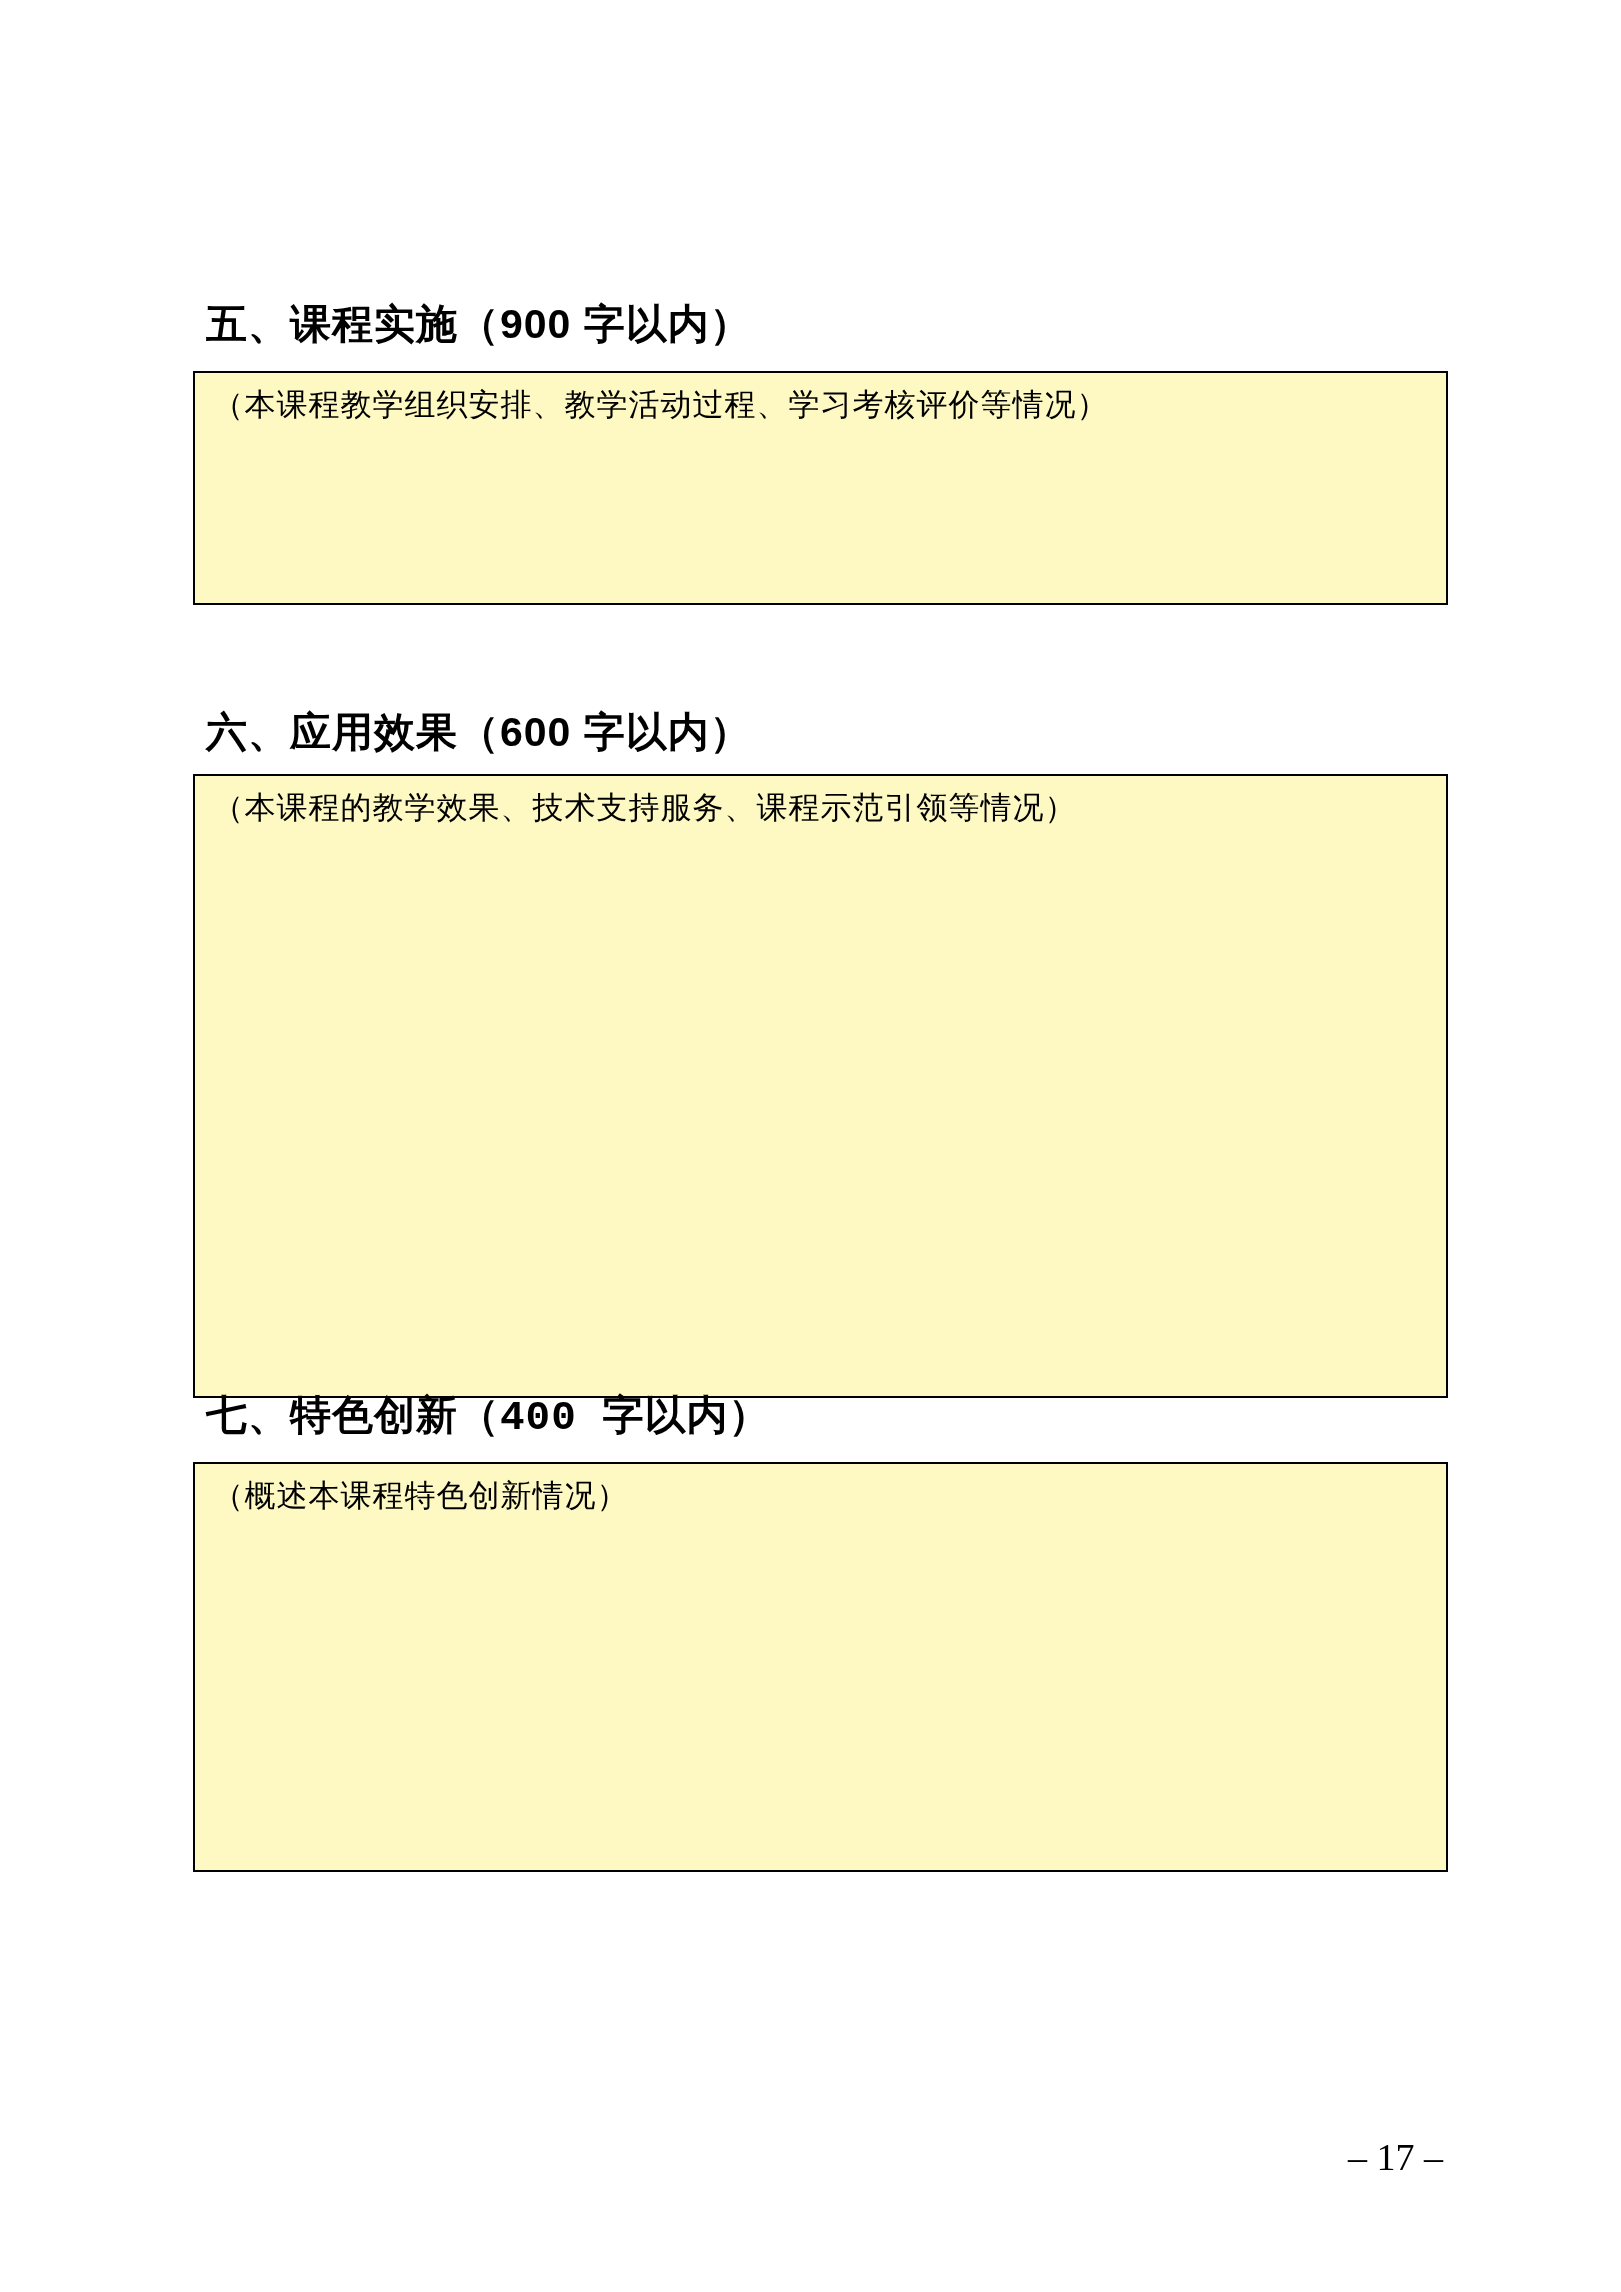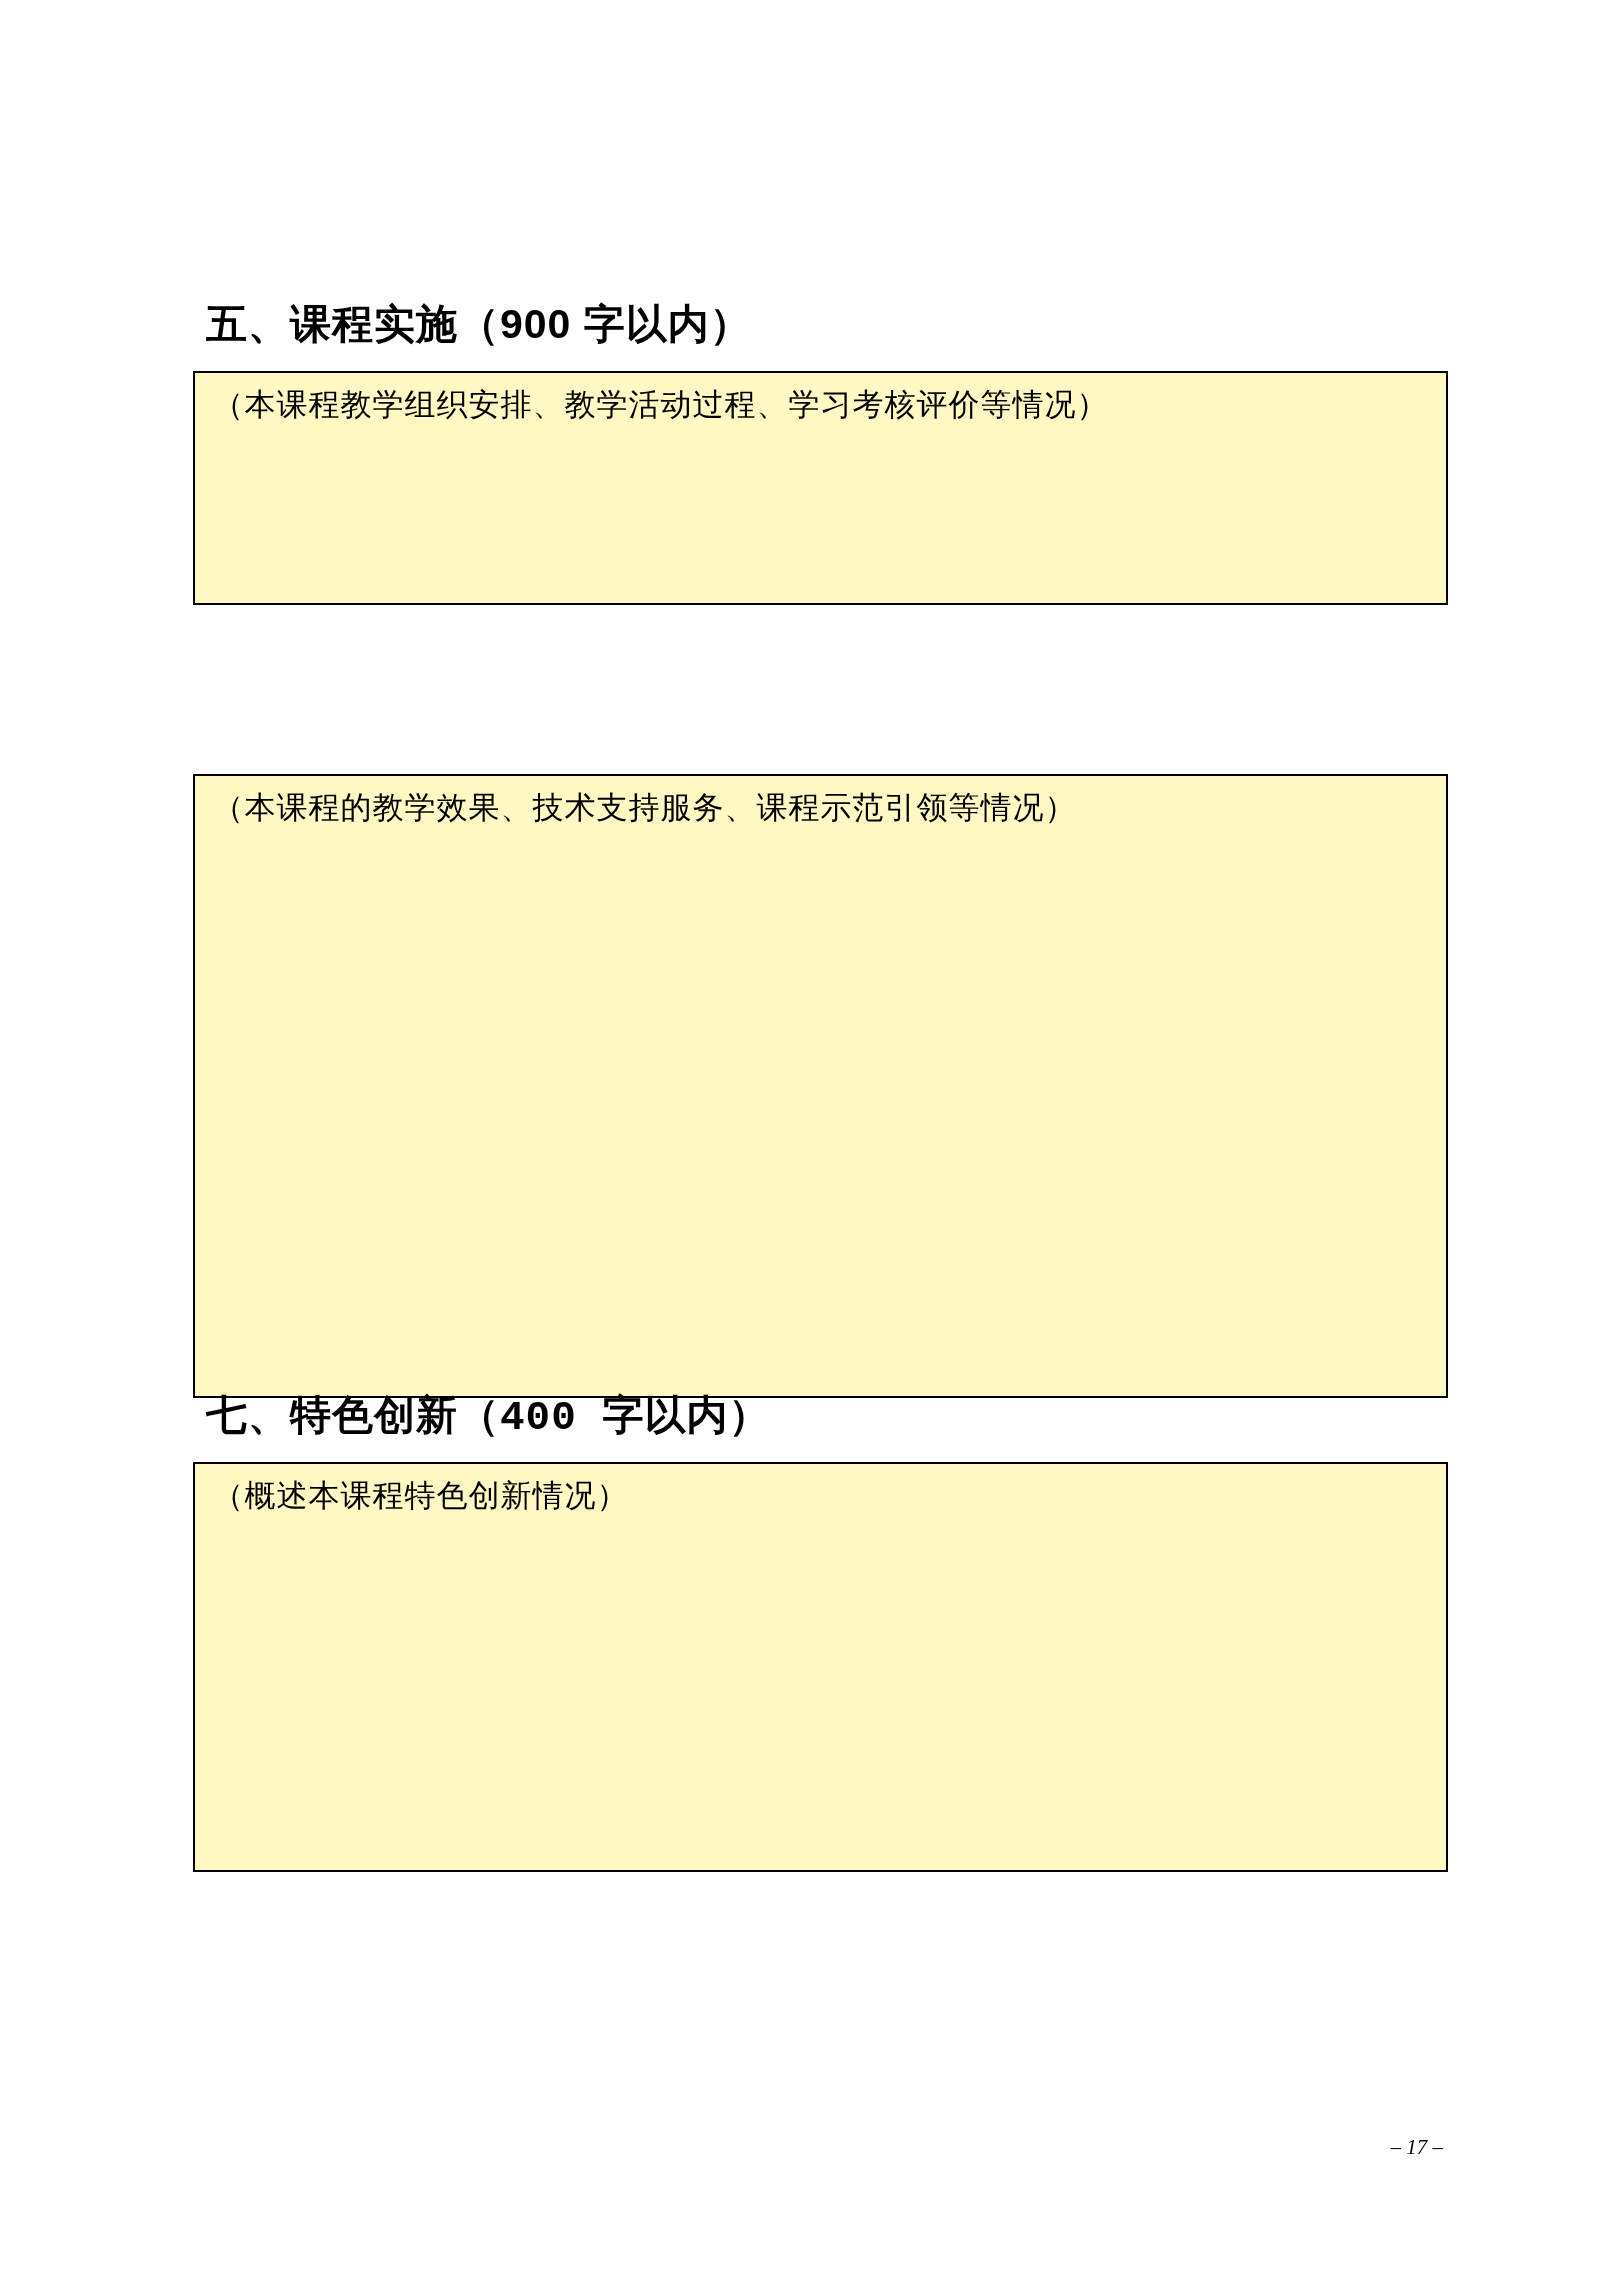--- a/index.html
+++ b/index.html
@@ -71,6 +71,7 @@
     <div class="hint-text">（本课程教学组织安排、教学活动过程、学习考核评价等情况）</div>
   </div>
 
+  <div class="sec-title t2">六、应用效果（600 字以内）</div>
   <div class="answer-box b2">
     <div class="hint-text">（本课程的教学效果、技术支持服务、课程示范引领等情况）</div>
   </div>

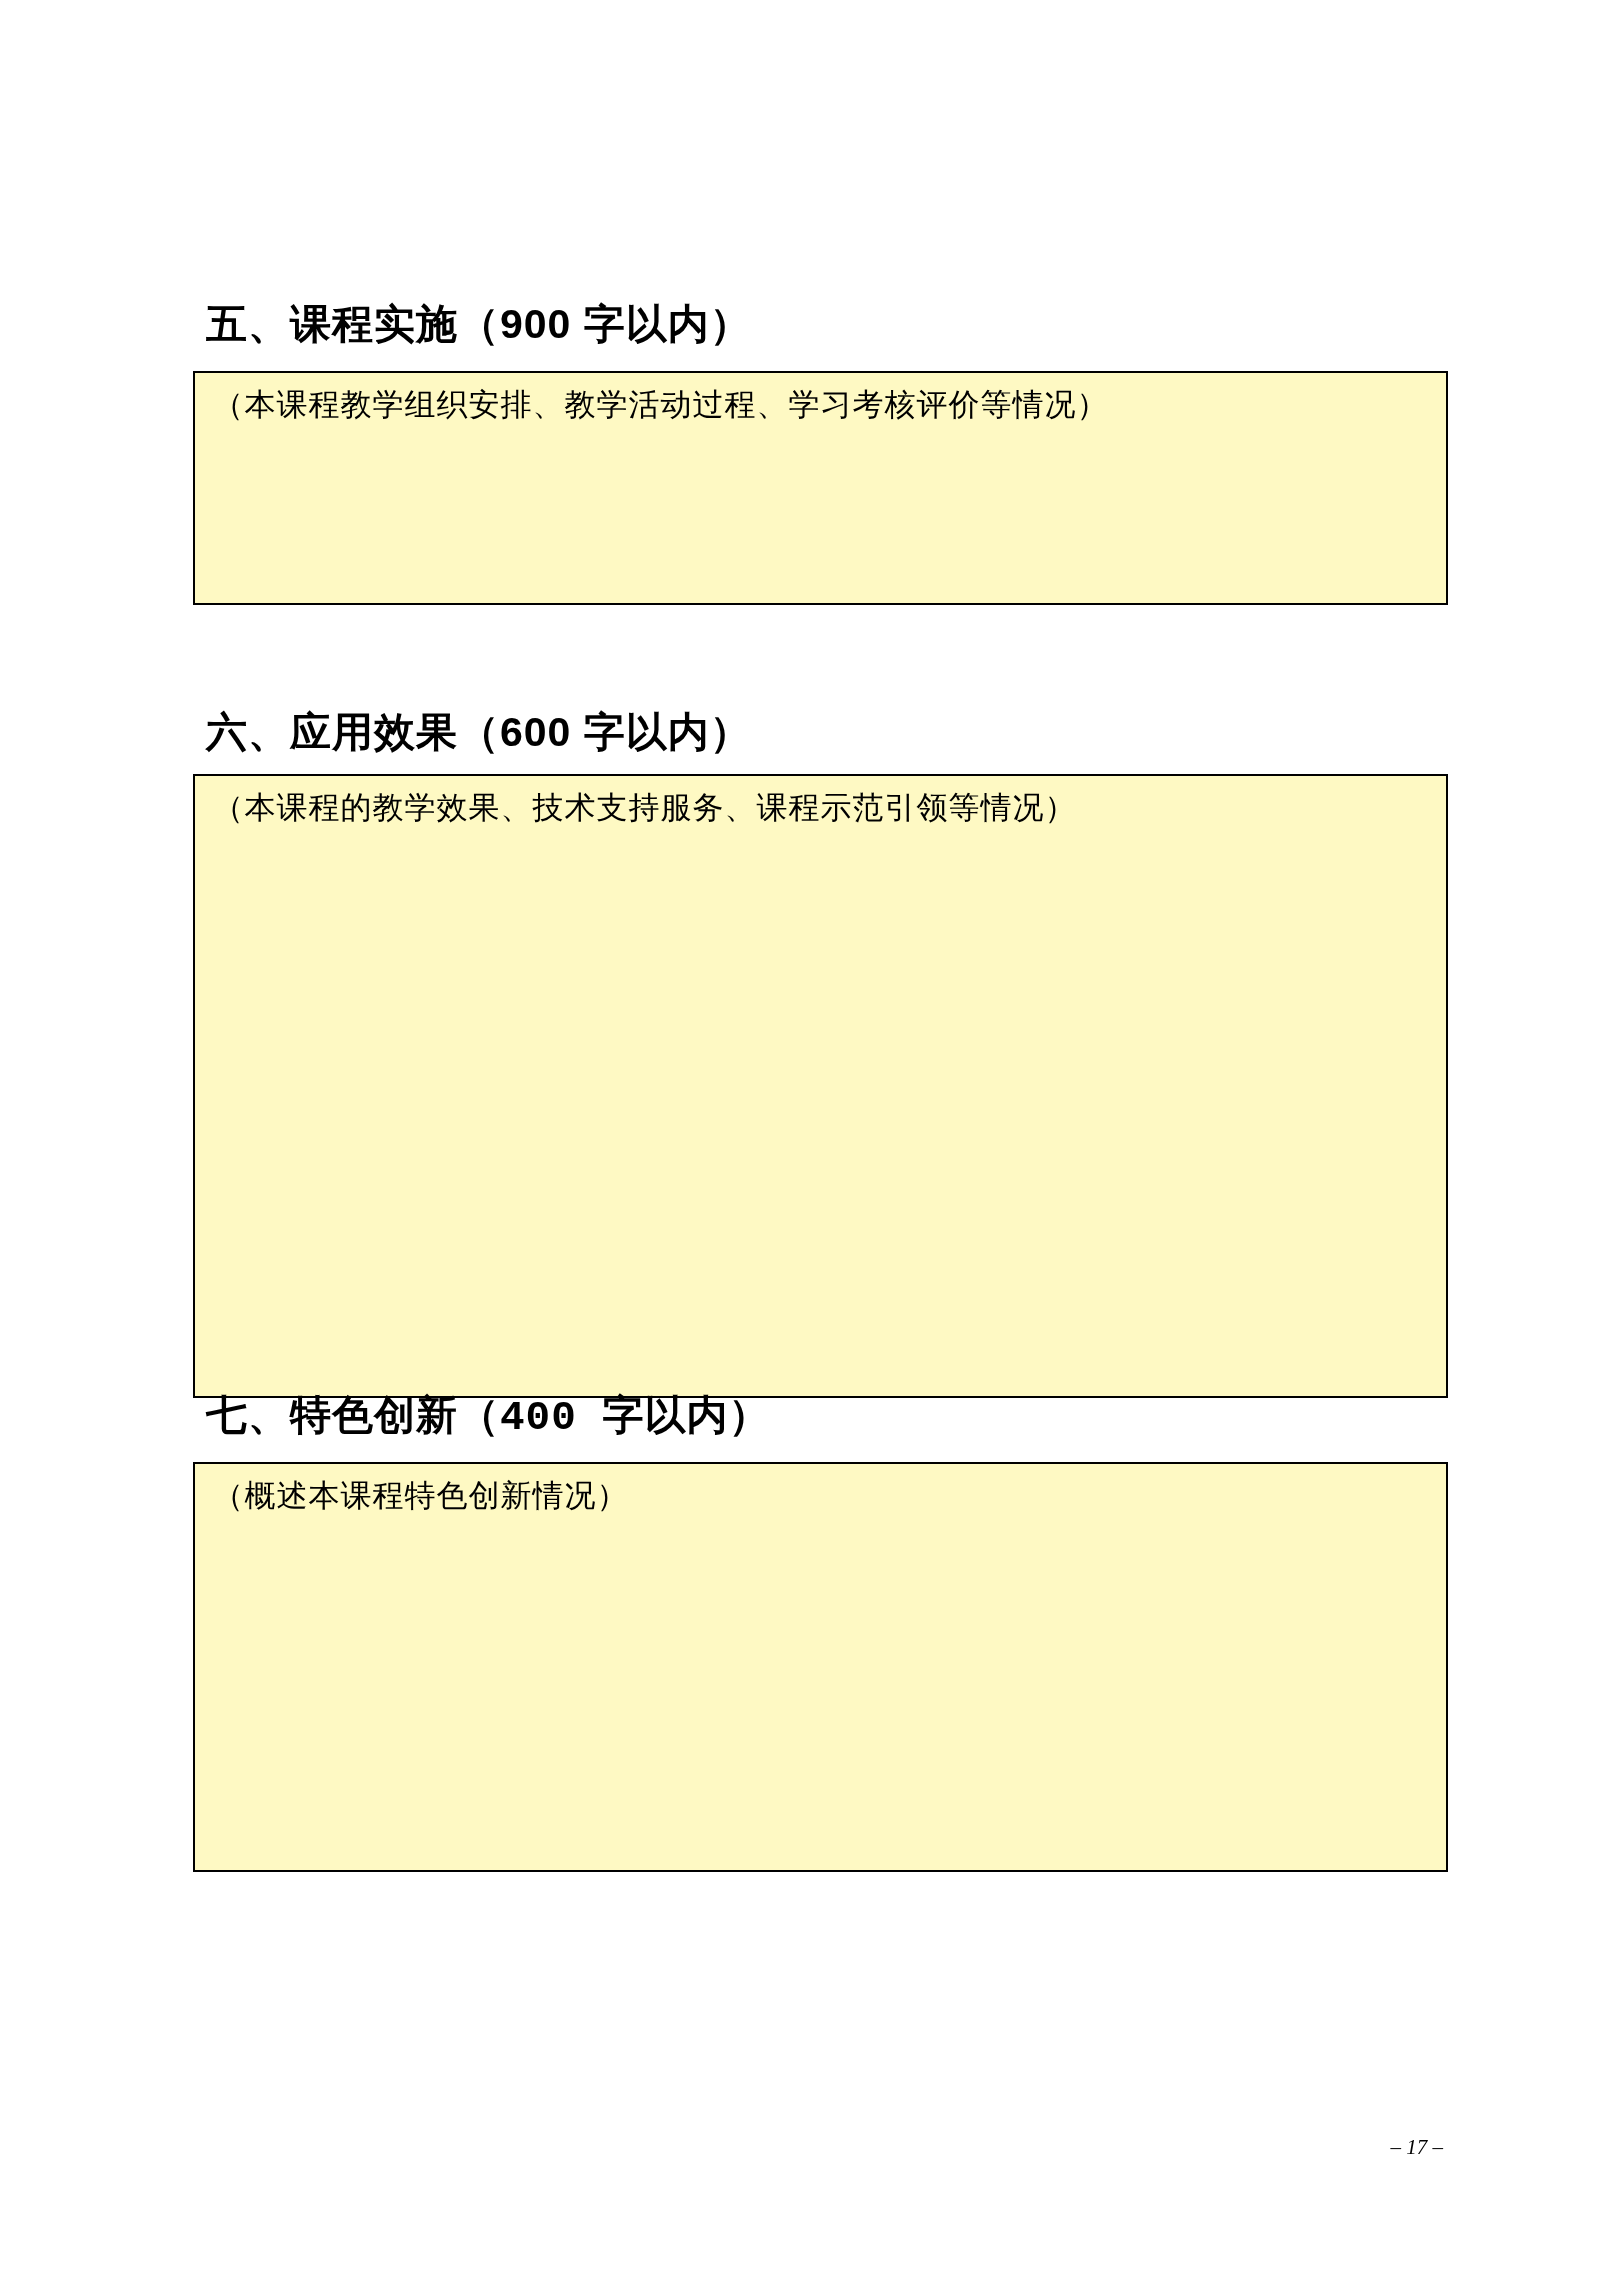--- a/index.html
+++ b/index.html
@@ -47,11 +47,10 @@
     position: absolute;
     top: 2135px;
     right: 178px;
-    font-size: 21px;
+    font-size: 38px;
     line-height: 1.2;
     color: #000000;
     font-family: "Liberation Serif", "DejaVu Serif", serif;
-    font-style: italic;
   }
   
   .t1 { top: 302px; }

